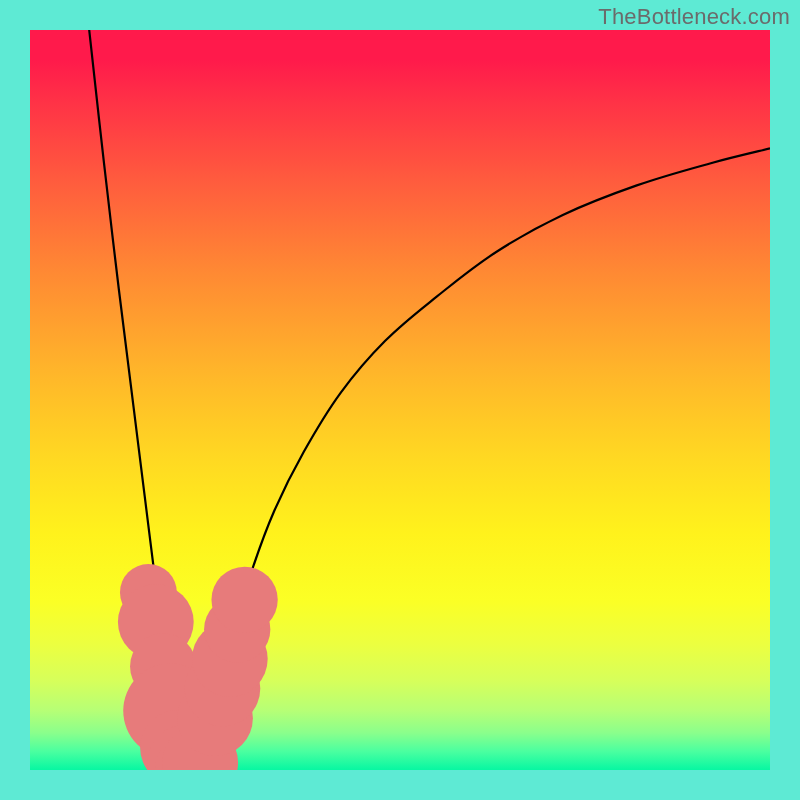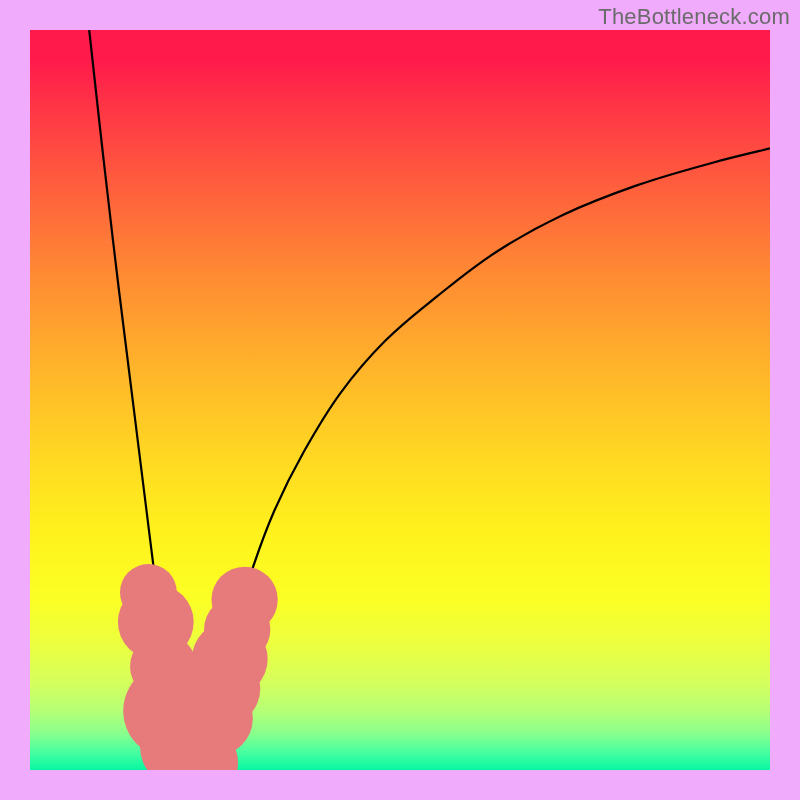--- a/index.html
+++ b/index.html
@@ -15,7 +15,7 @@
     position: absolute;
     left: 0; top: 0;
     width: 800px; height: 800px;
-    background: #f0abfc;
+    background: #5eead4;
   }
   .plot {
     position: absolute;

